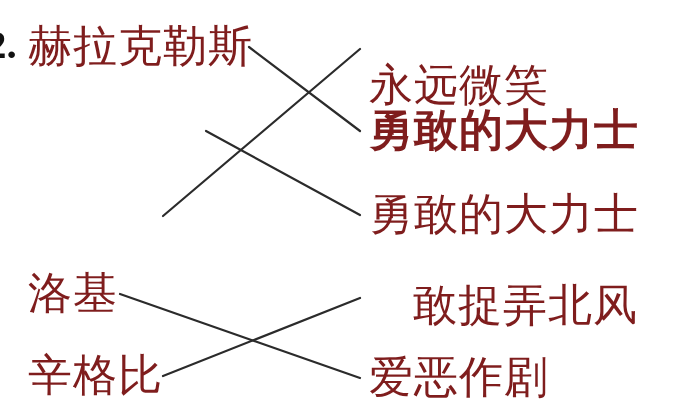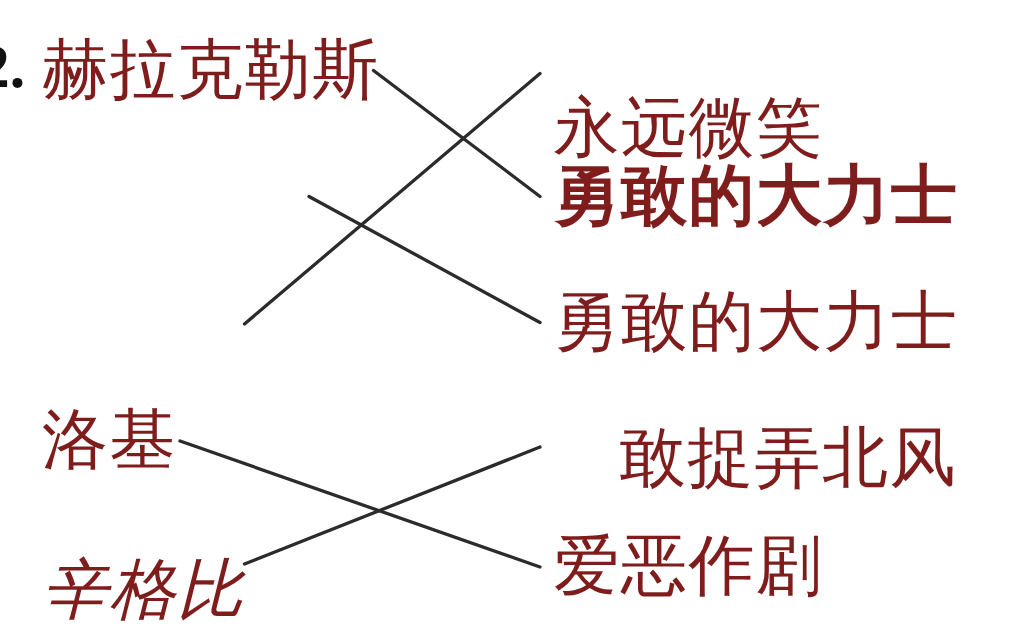--- a/index.html
+++ b/index.html
@@ -43,7 +43,7 @@
   .l1 { top: 109px; }
   .l2 { top: 194px; }
   .l3 { top: 272px; }
-  .l4 { top: 372px; font-style: italic; }
+  .l4 { top: 354px; }
   .r0 { top: 27px; margin-top: 37px; }
   .r1 { top: 109px; font-weight: bold; }
   .r2 { top: 193px; }

